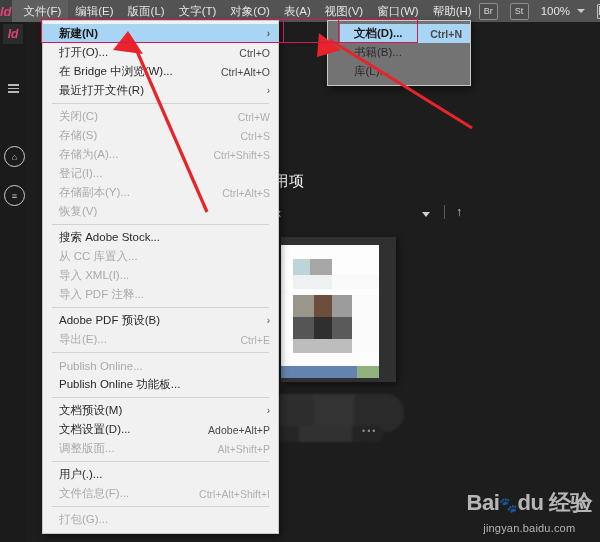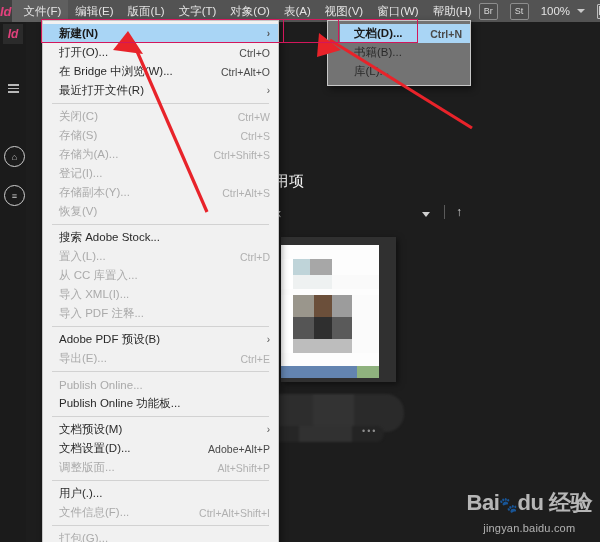--- a/index.html
+++ b/index.html
@@ -249,10 +249,6 @@
         <span class="lbl">搜索 Adobe Stock...</span>
       </div>
       <div class="mi disabled">
-        <span class="lbl">置入(L)...</span>
-        <span class="acc">Ctrl+D</span>
-      </div>
-      <div class="mi disabled">
         <span class="lbl">从 CC 库置入...</span>
       </div>
       <div class="mi disabled">

